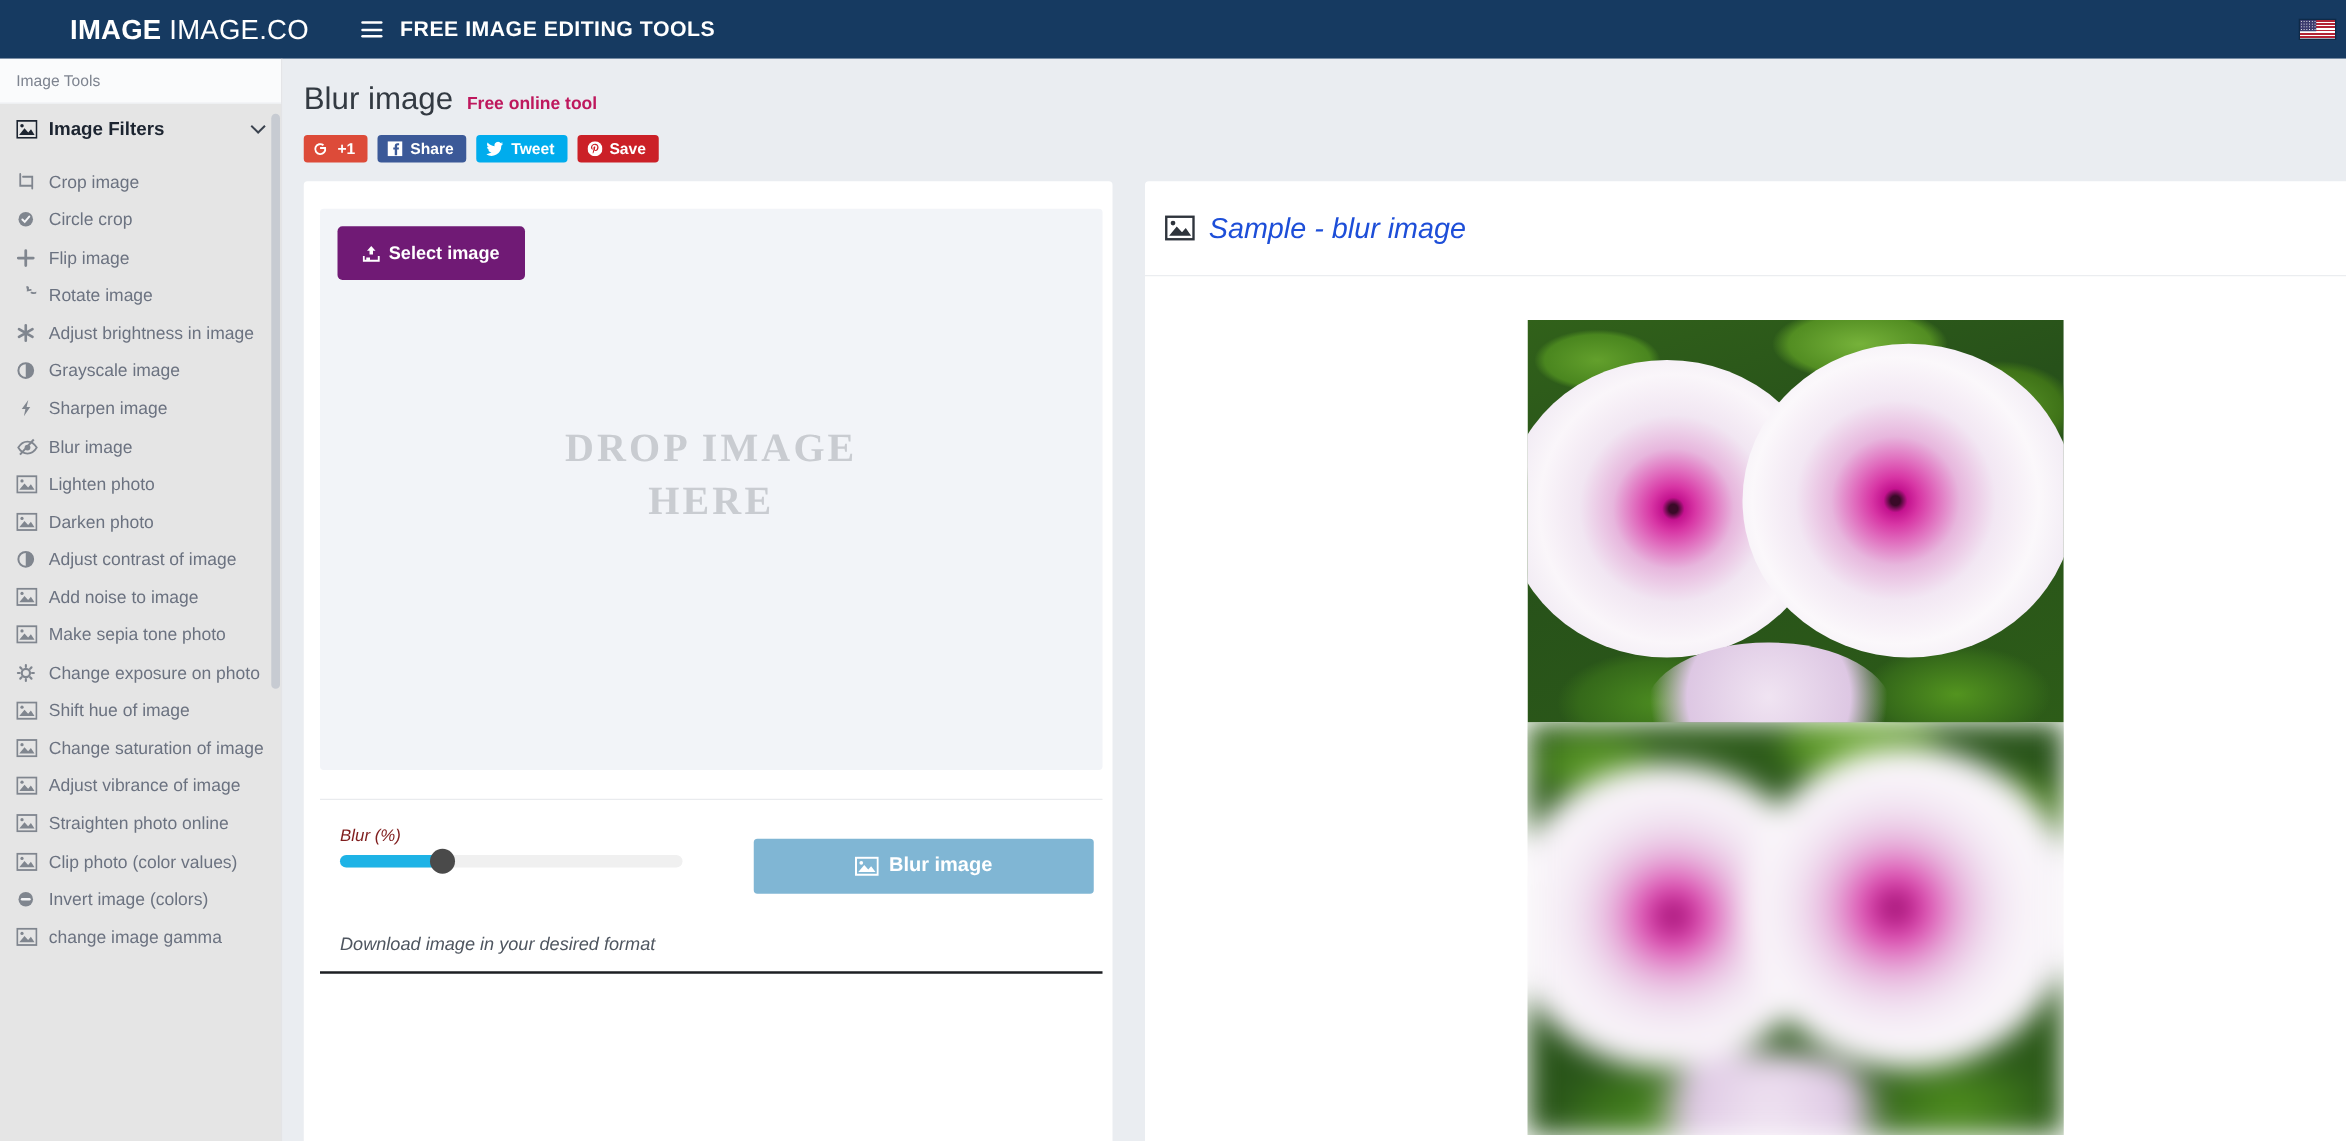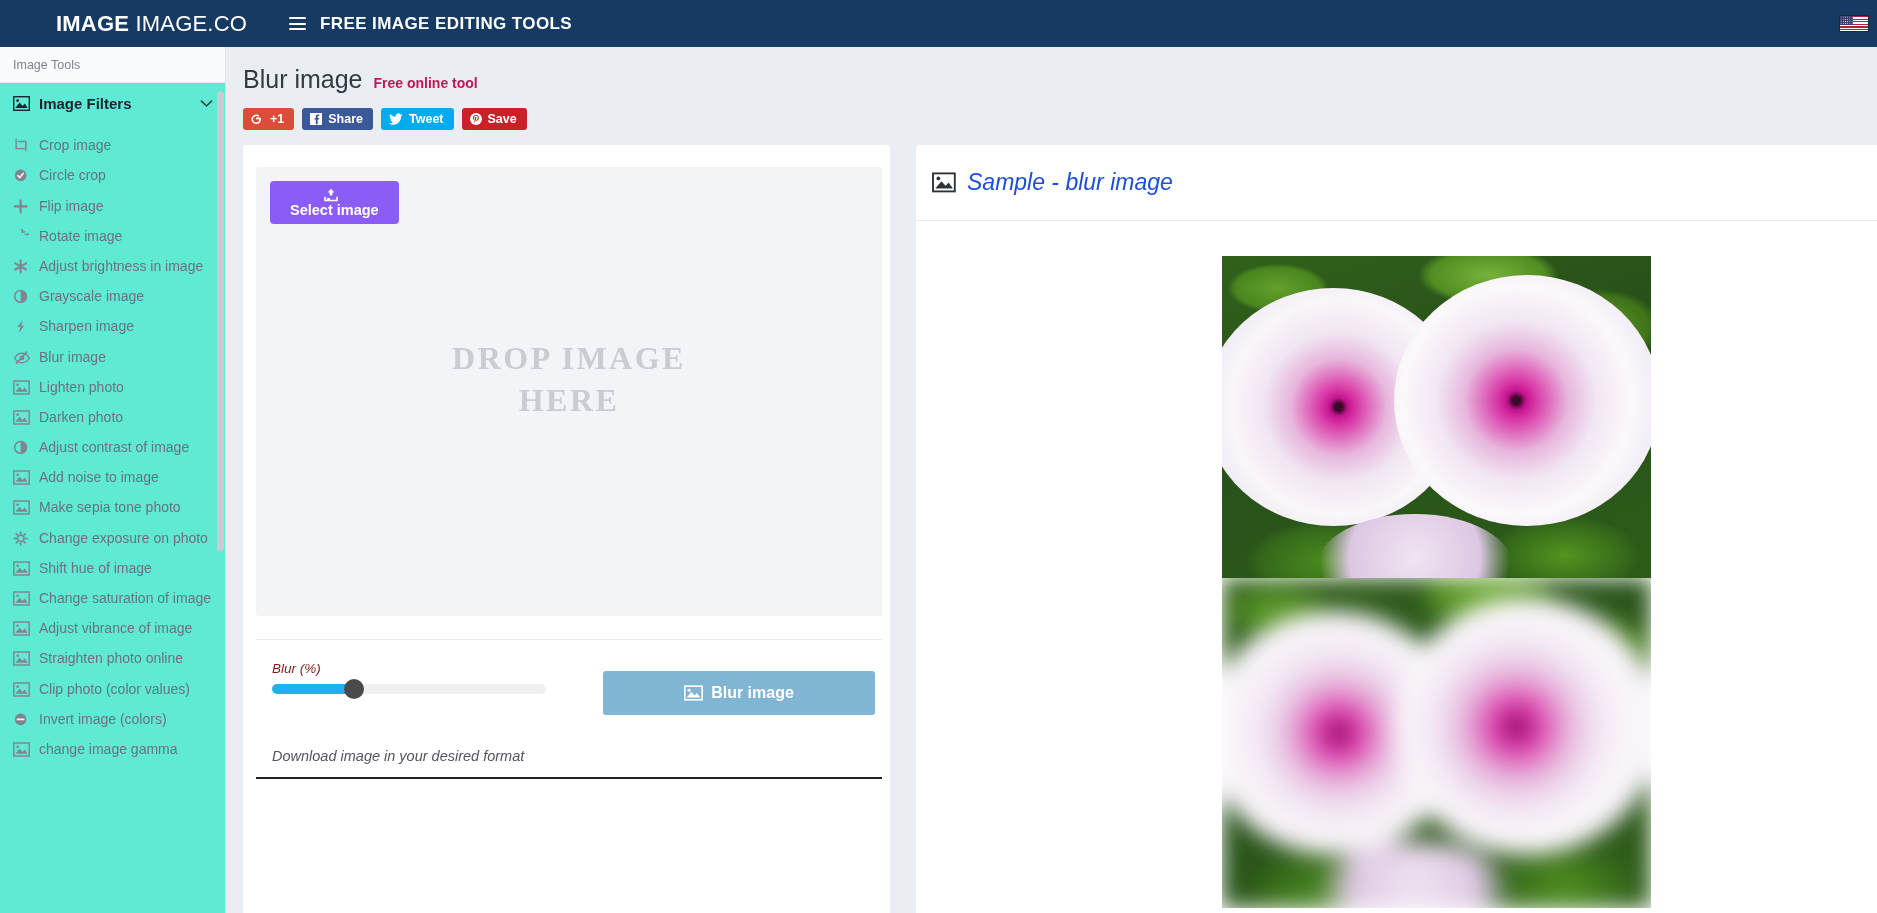--- a/index.html
+++ b/index.html
@@ -65,7 +65,7 @@
   #sidebar {
     position: absolute; top: 47px; left: 0;
     width: 226px; height: 866px;
-    background: #5eead4;
+    background: #e5e5e5;
     border-right: 1px solid #e2e4e8;
     overflow: hidden;
   }

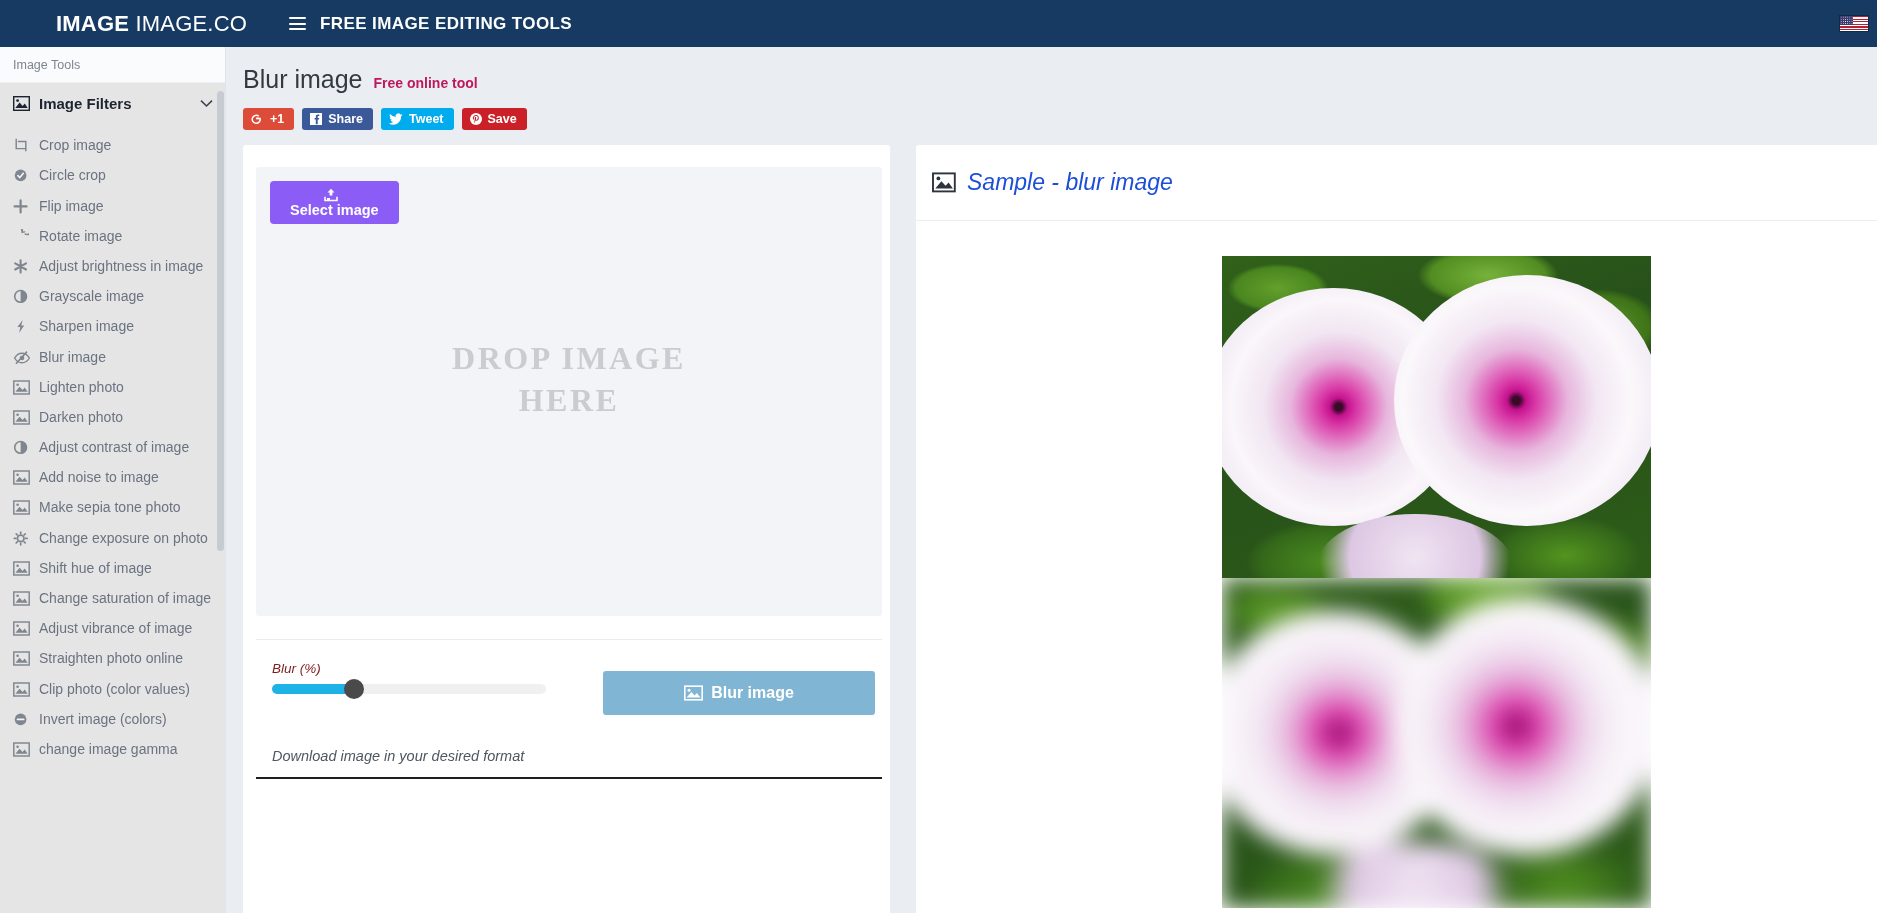--- a/index.html
+++ b/index.html
@@ -588,7 +588,7 @@
   <div id="card-left">
 
     <div id="dropzone">
-      <button id="select-btn" style="background: #8b5cf6; flex-direction: column;">
+      <button id="select-btn" style="background: #701a75;">
         <span class="upico">
           <svg width="14" height="14" viewBox="0 0 14 14">
               <path d="M7 0.8 L10.4 4.6 H8.4 V7.6 H5.6 V4.6 H3.6 Z" fill="#fff"></path>

